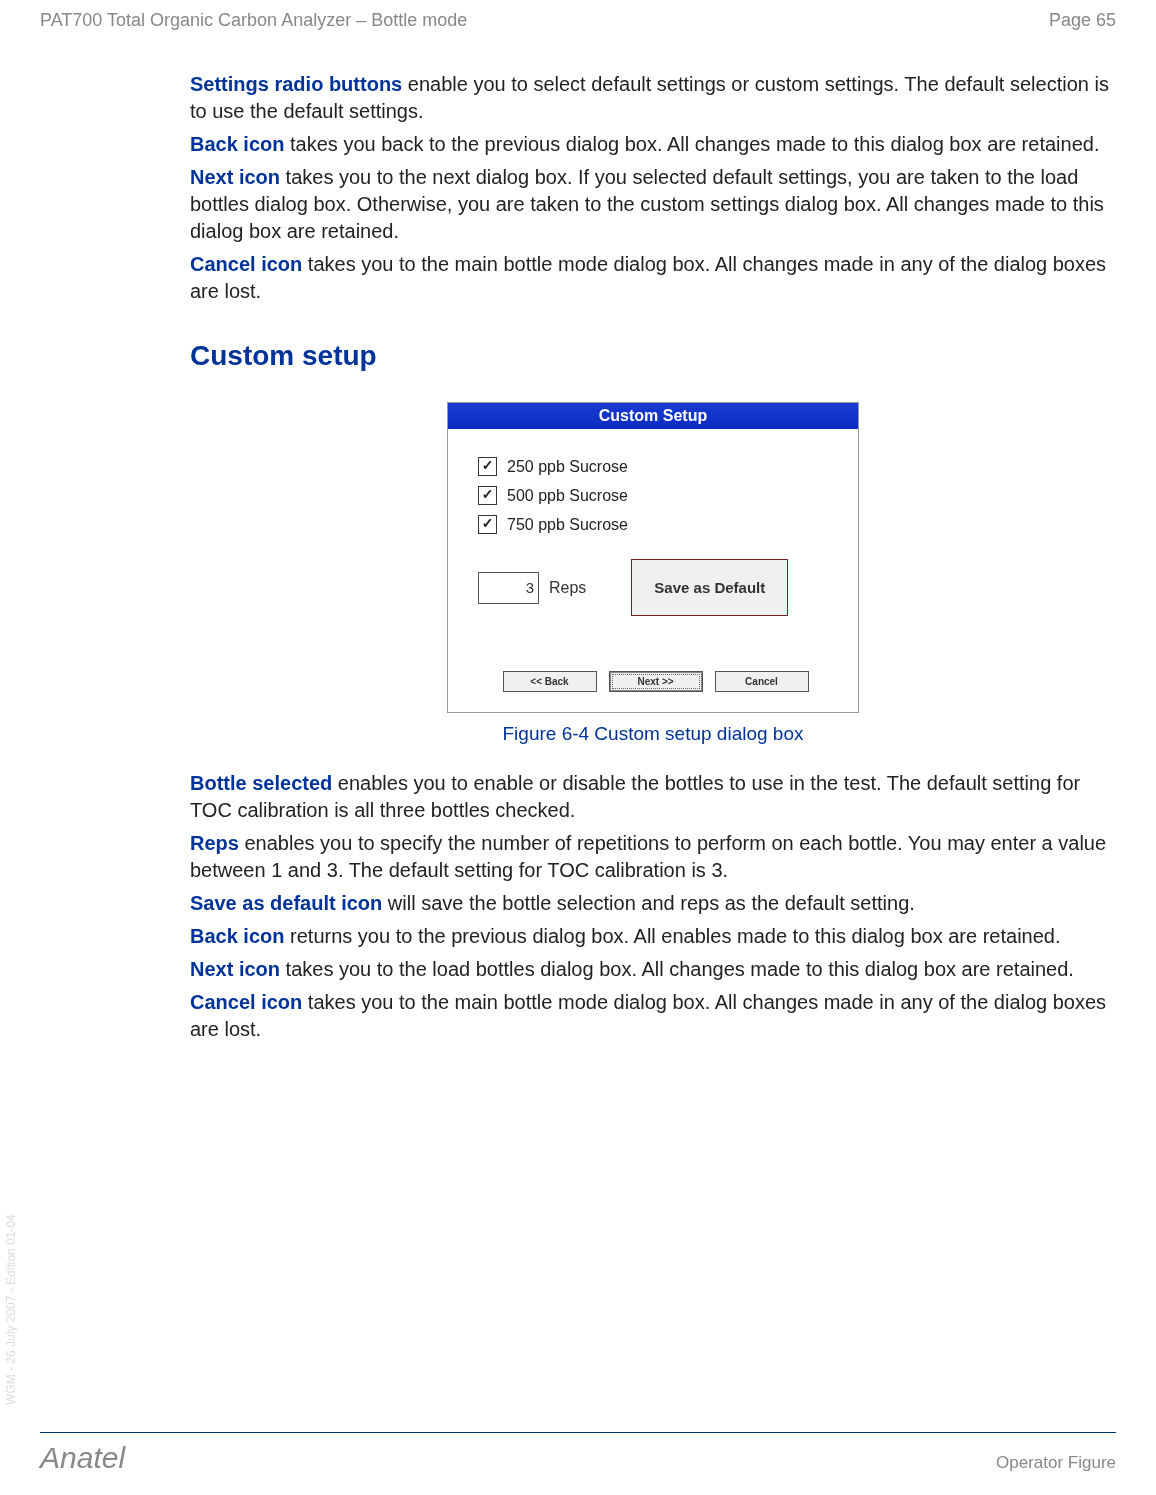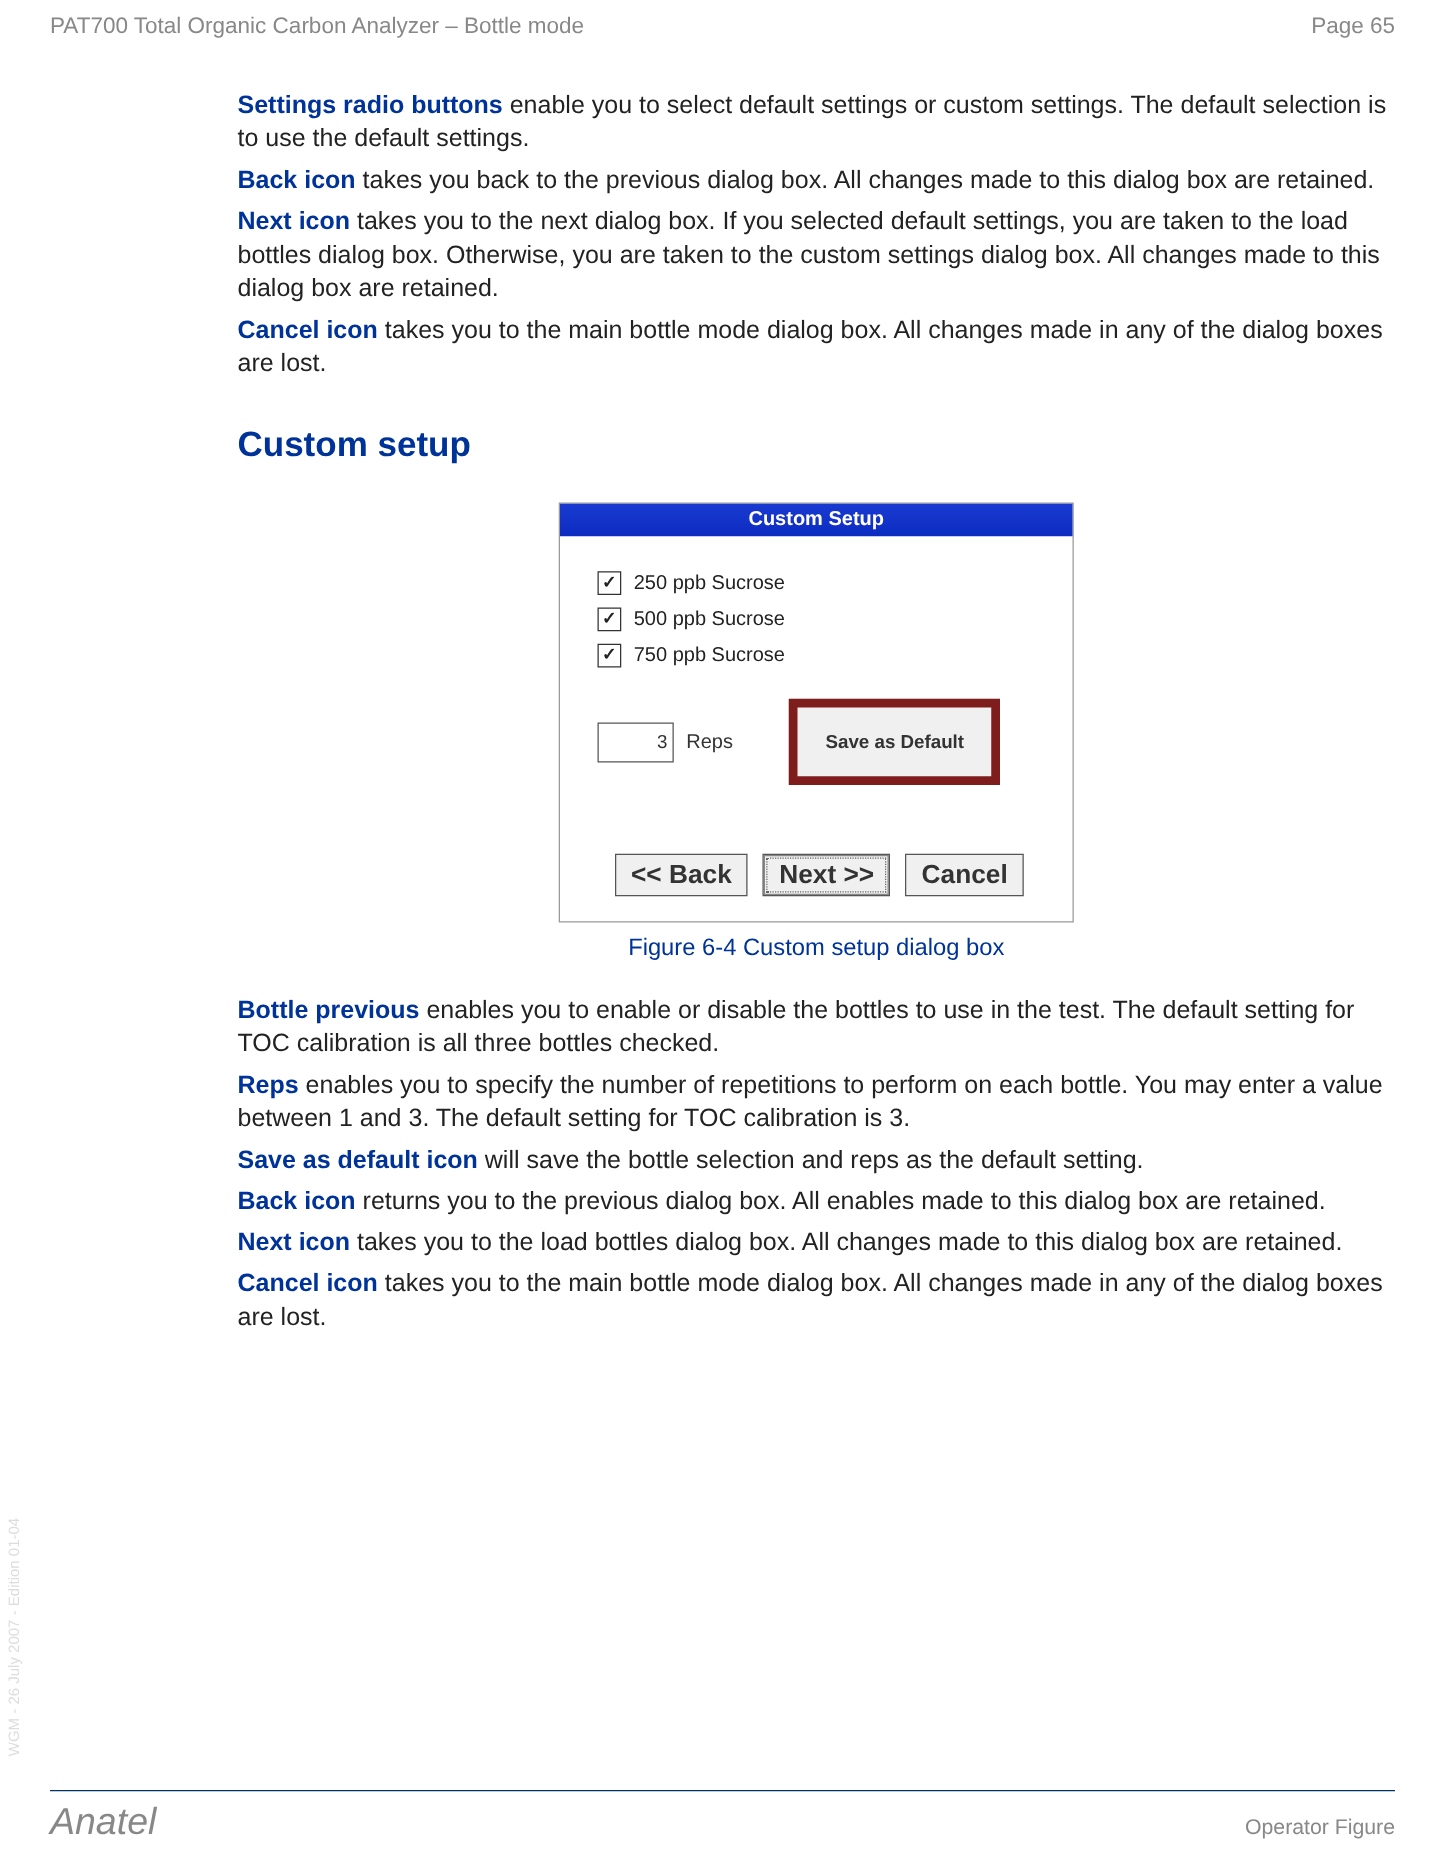--- a/index.html
+++ b/index.html
@@ -102,7 +102,7 @@
     font-size: 15px;
   }
   .save-btn {
-    border: 7px solid #7f1d1d;
+    border: 1px solid #7f1d1d;
     padding: 19px 22px;
     font-weight: bold;
     margin-left: 35px;

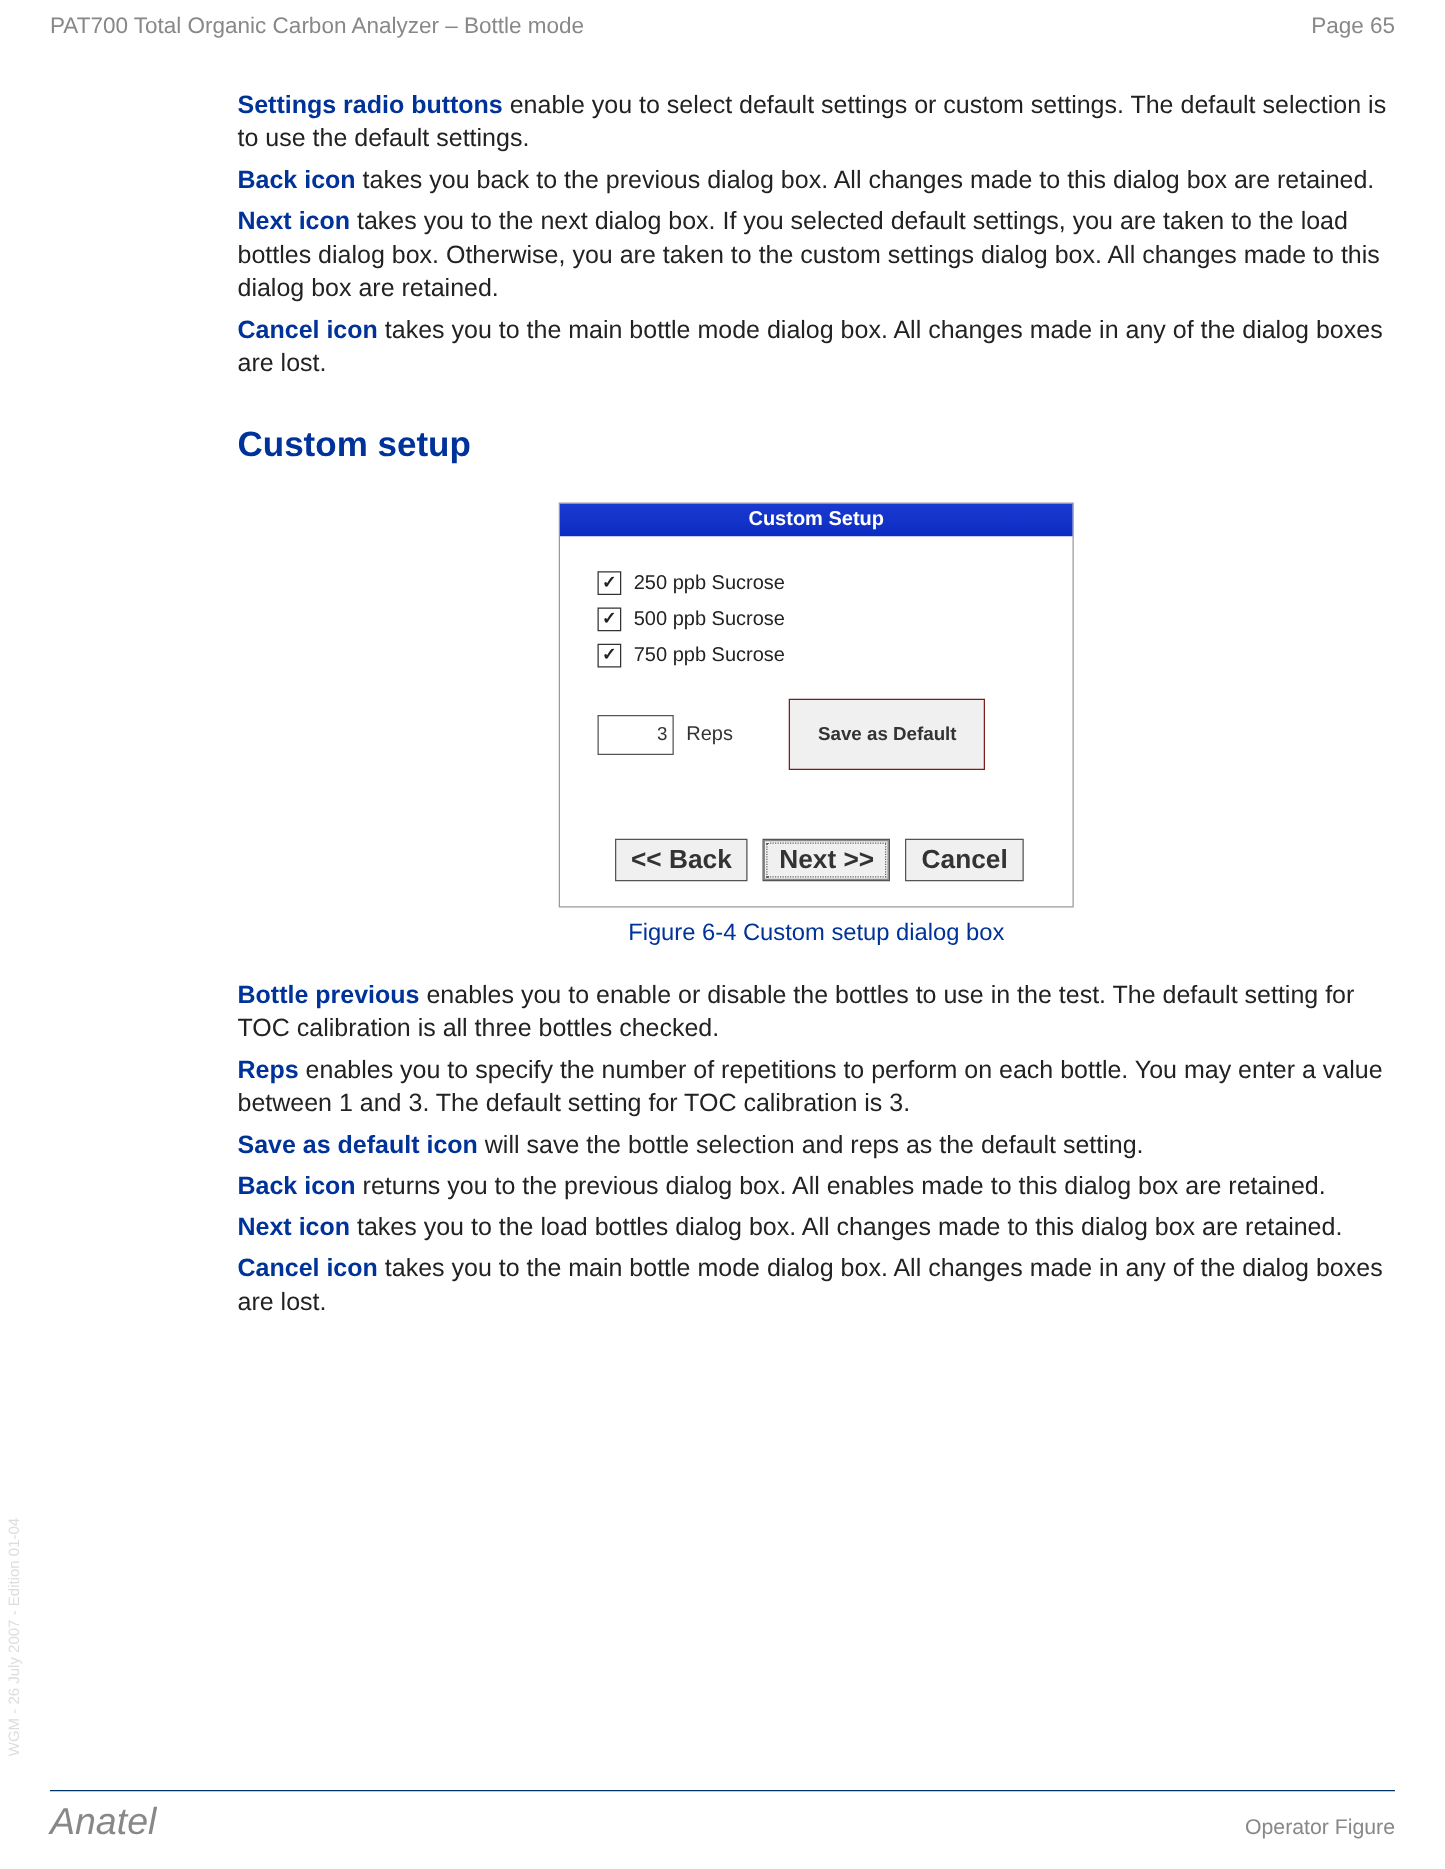--- a/index.html
+++ b/index.html
@@ -119,7 +119,7 @@
   .dlg-btn {
     border: 1px solid #555;
     padding: 4px 12px;
-    font-size: 21px;
+    font-size: 10px;
     font-weight: bold;
     background: #f0f0f0;
     min-width: 68px;

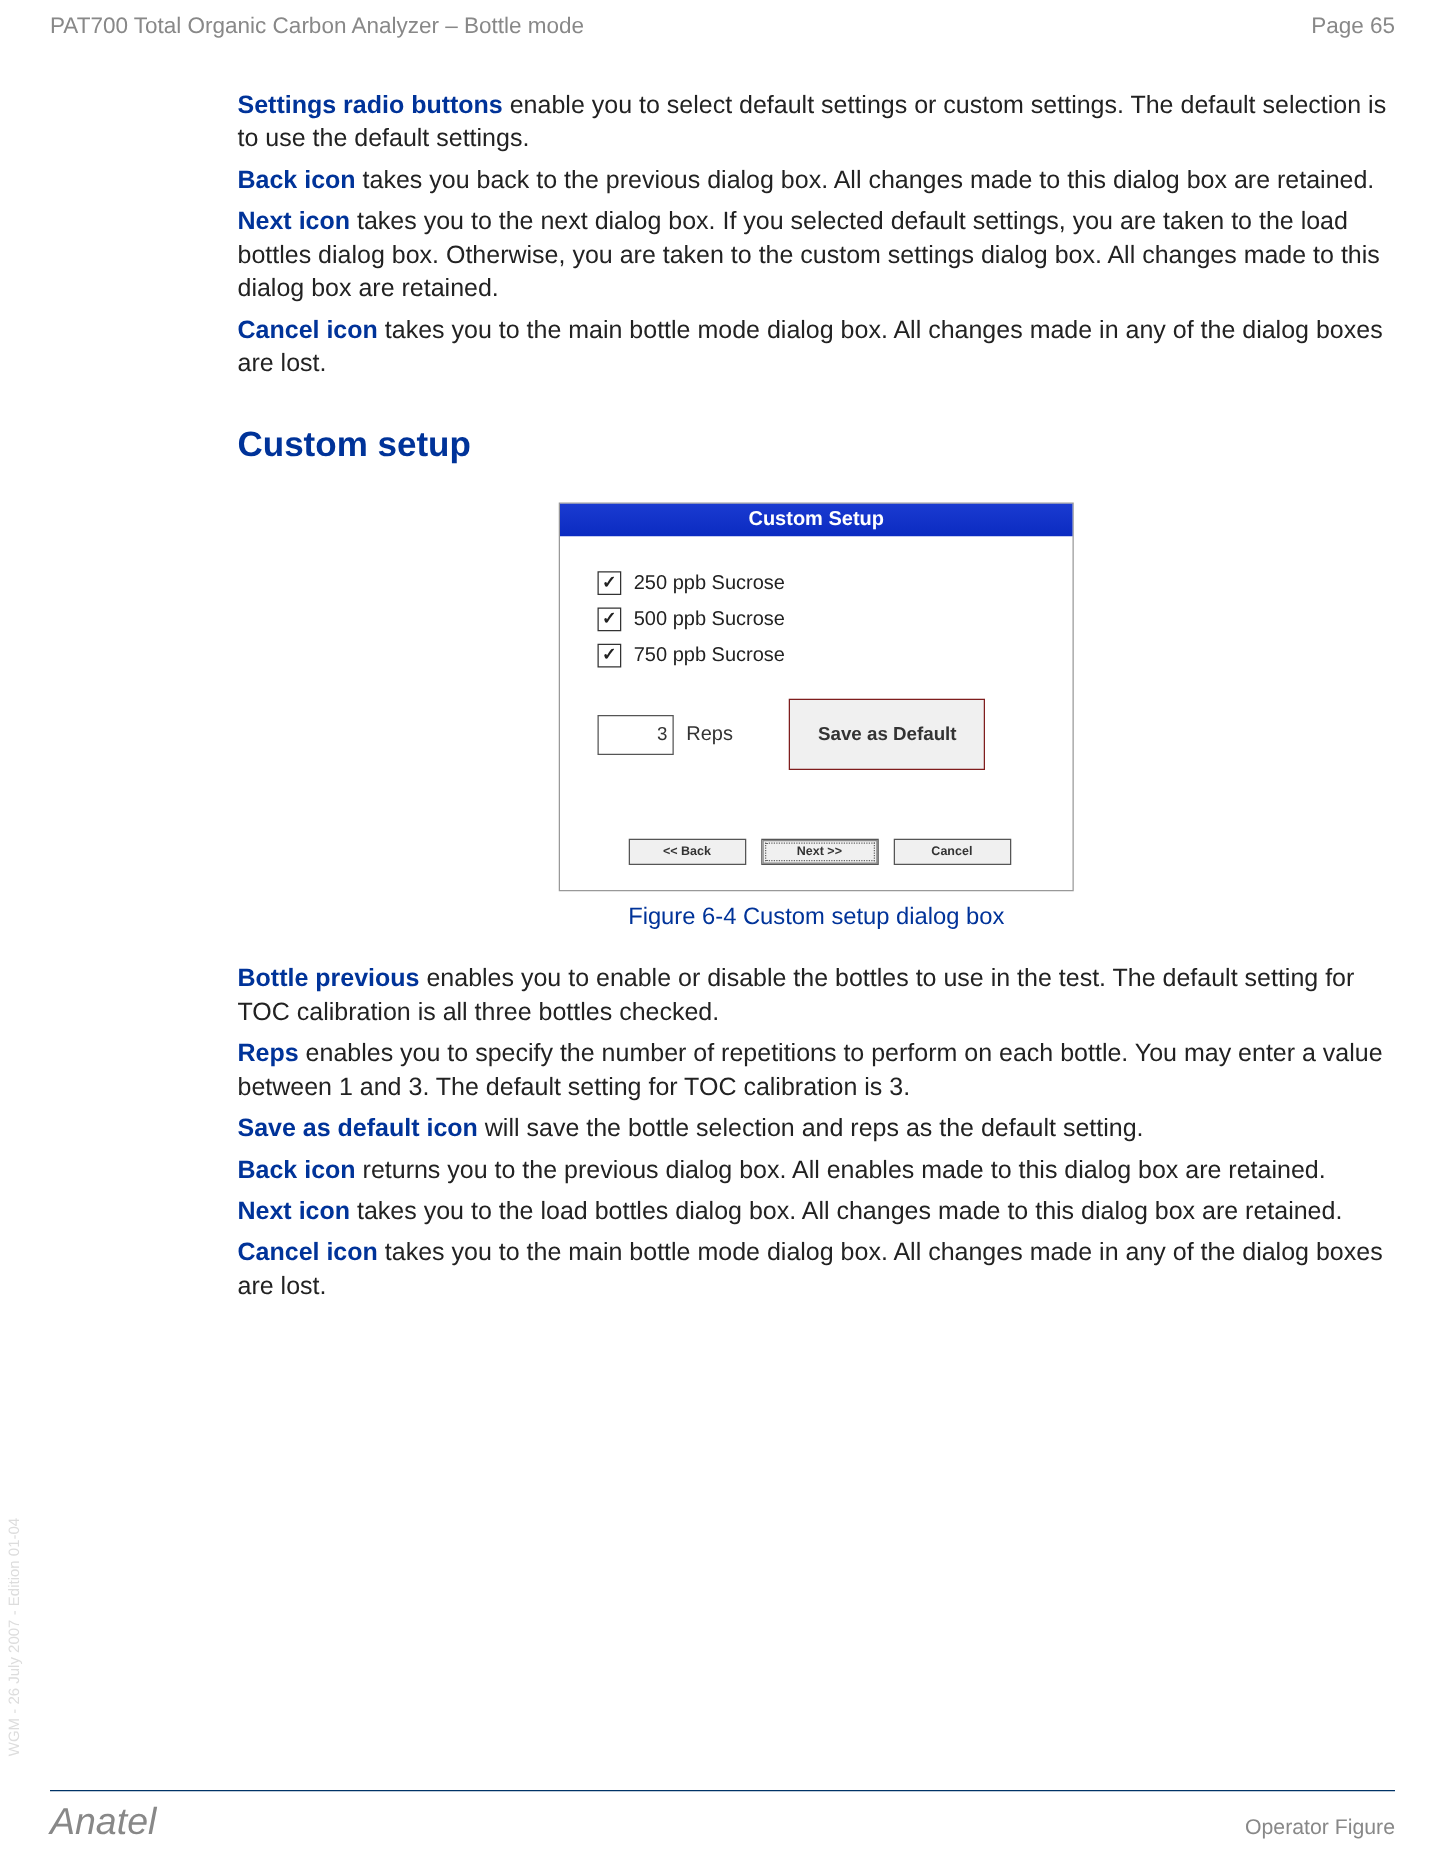--- a/index.html
+++ b/index.html
@@ -229,7 +229,7 @@
     </div>
 
     <p class="para">
-      <span class="term">Bottle previous</span><span> enables you to enable or disable the bottles to use in the test. The default setting for TOC calibration is all three bottles checked.</span>
+      <span class="term">Bottle selected</span><span> enables you to enable or disable the bottles to use in the test. The default setting for TOC calibration is all three bottles checked.</span>
     </p>
     <p class="para">
       <span class="term">Reps</span><span> enables you to specify the number of repetitions to perform on each bottle. You may enter a value between 1 and 3. The default setting for TOC calibration is 3.</span>

